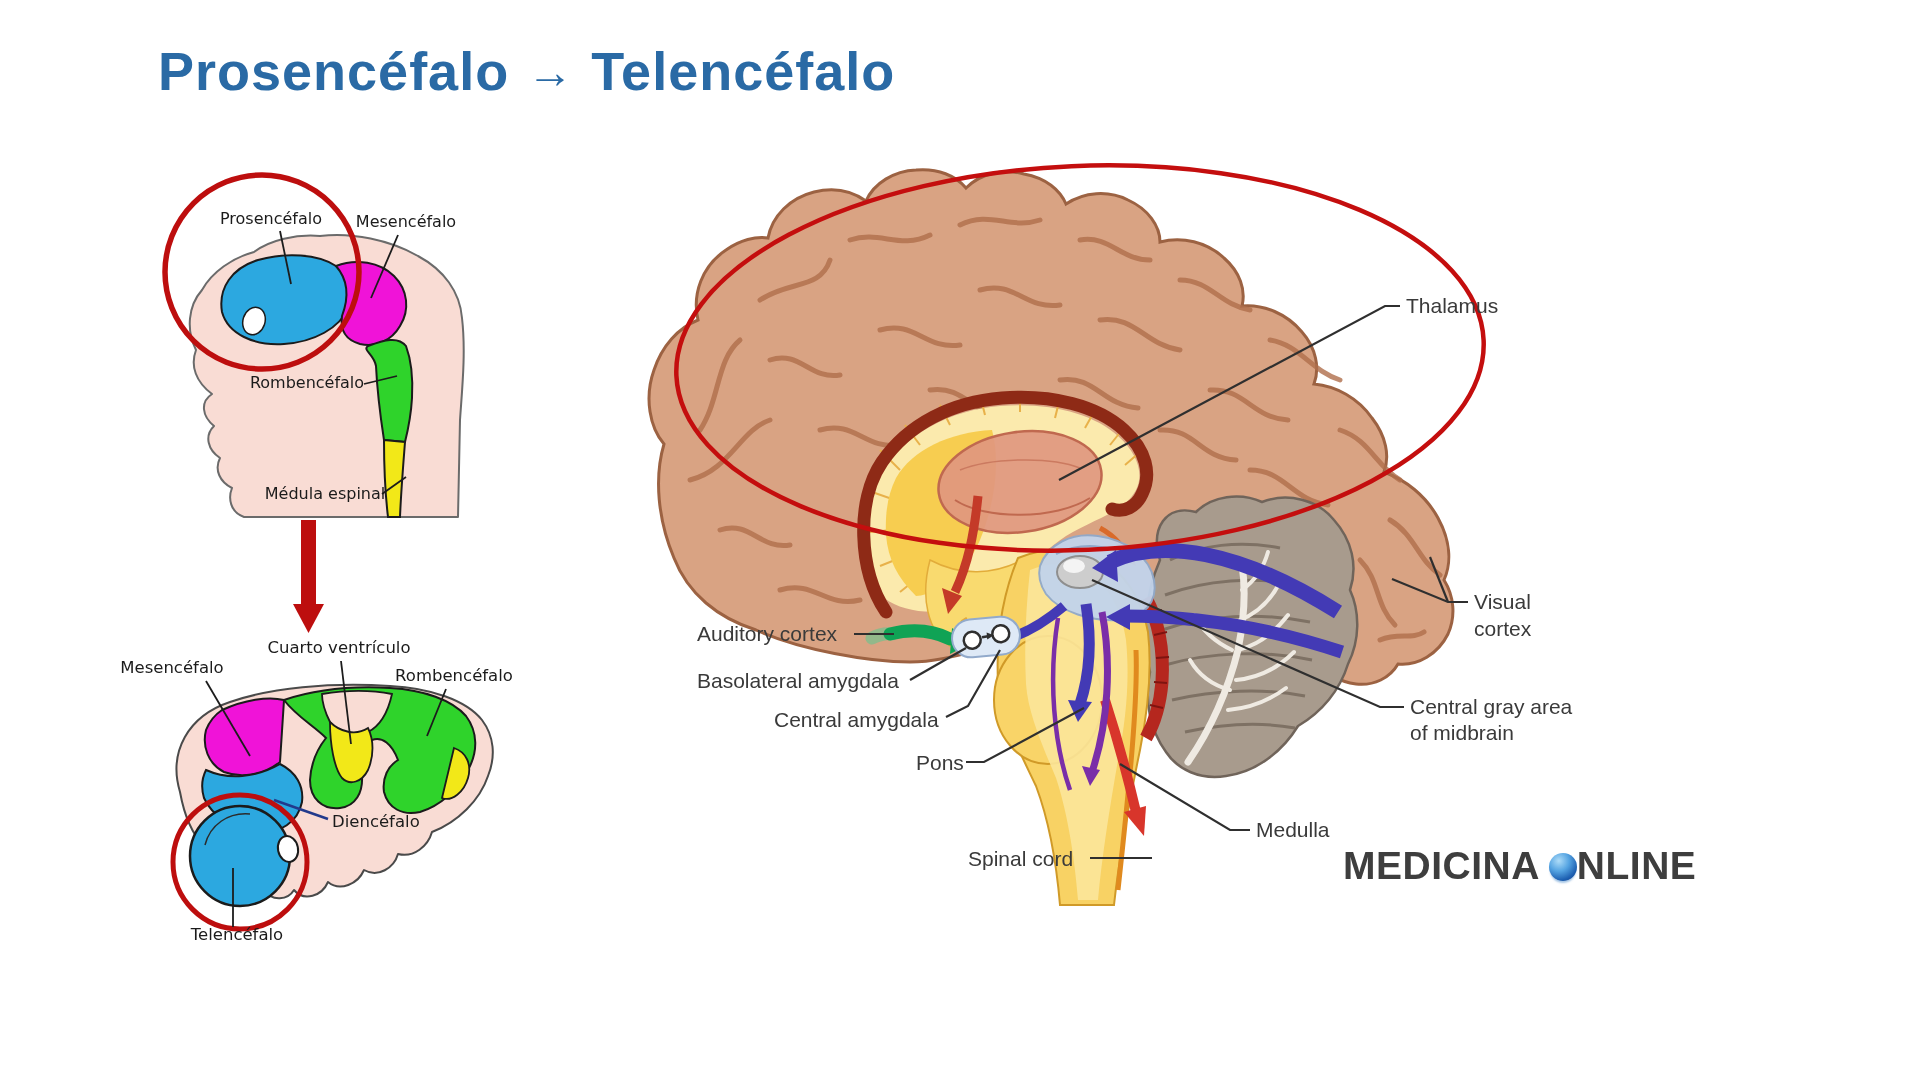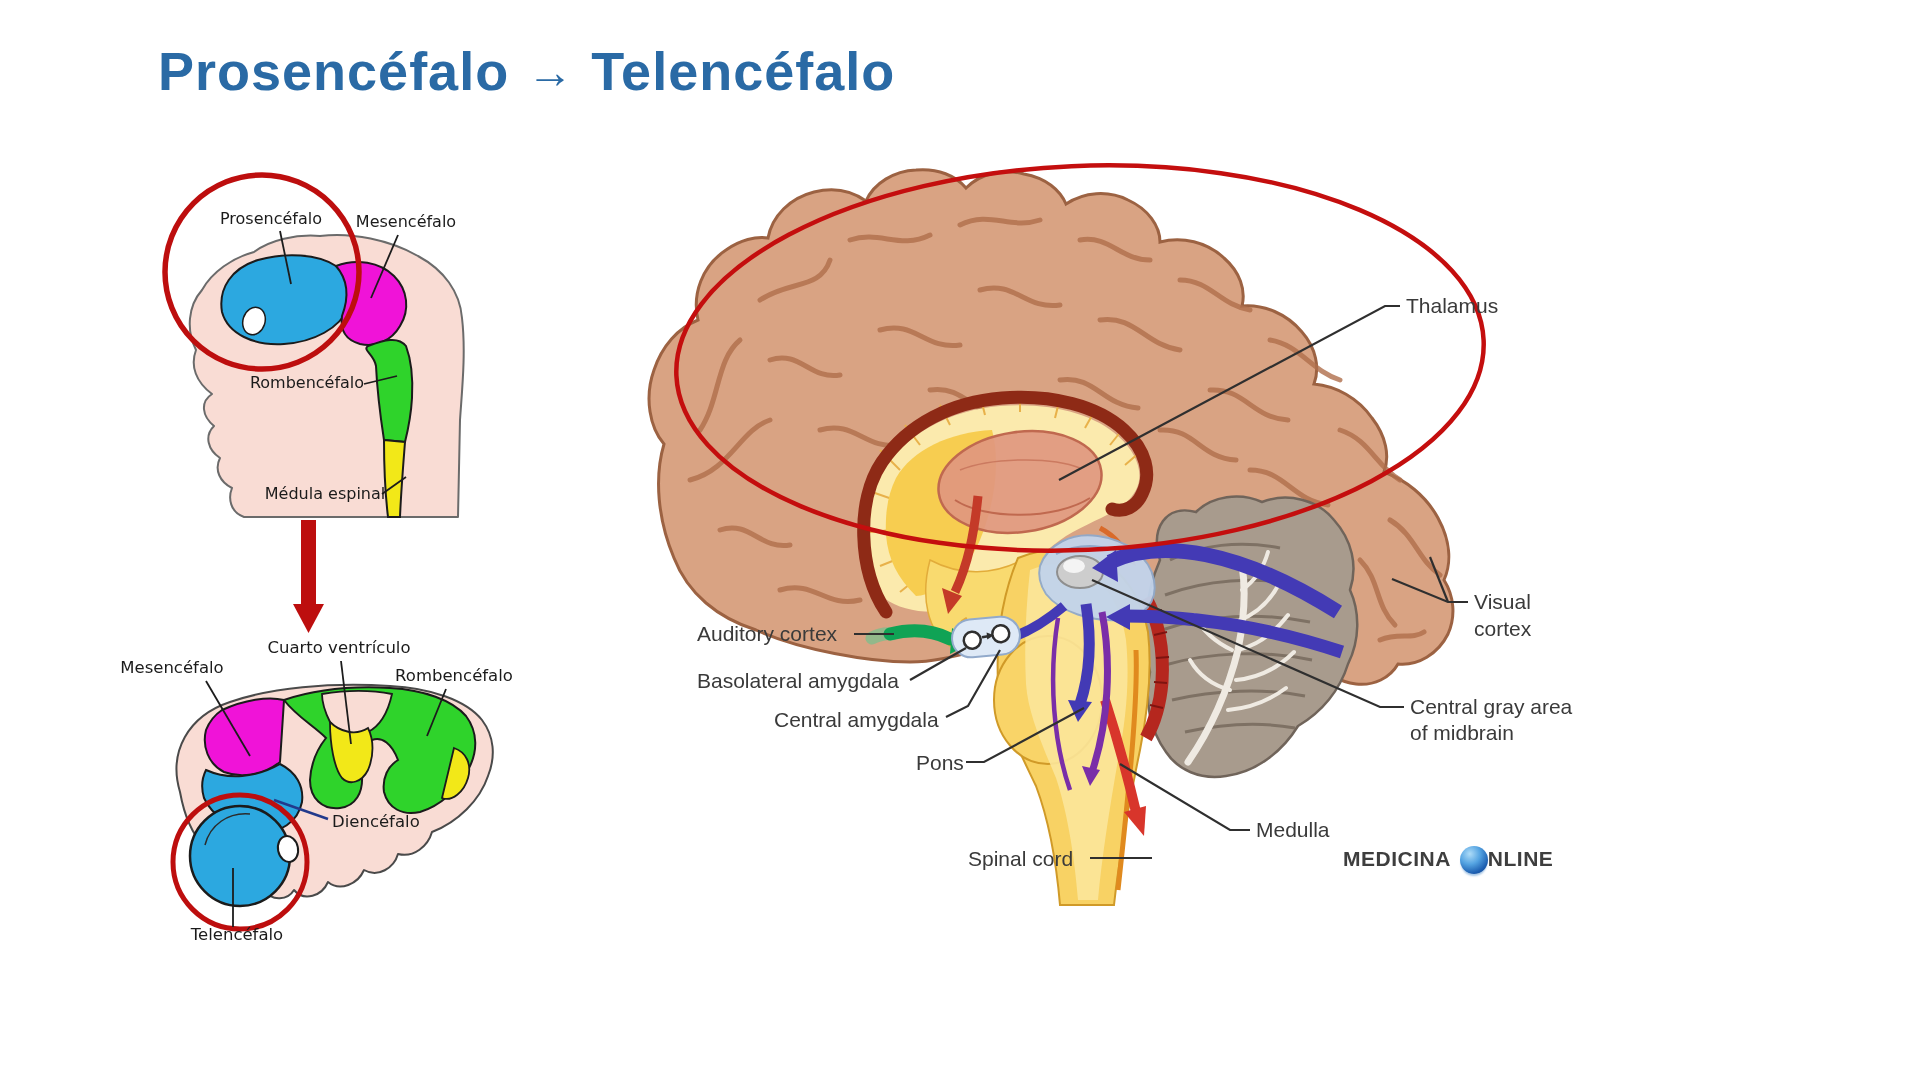--- a/index.html
+++ b/index.html
@@ -15,7 +15,7 @@
   .title .t-arrow{font-size:46px;font-weight:400;margin:0 18px;position:relative;top:-2px;}
   .watermark{
     position:absolute;left:1343px;top:844px;display:flex;align-items:center;
-    font-size:21px;font-weight:700;letter-spacing:.5px;color:var(--watermark-gray,#3e3e3e);
+    font-size:39px;font-weight:700;letter-spacing:.5px;color:var(--watermark-gray,#3e3e3e);
     white-space:nowrap;
   }
   .globe{

